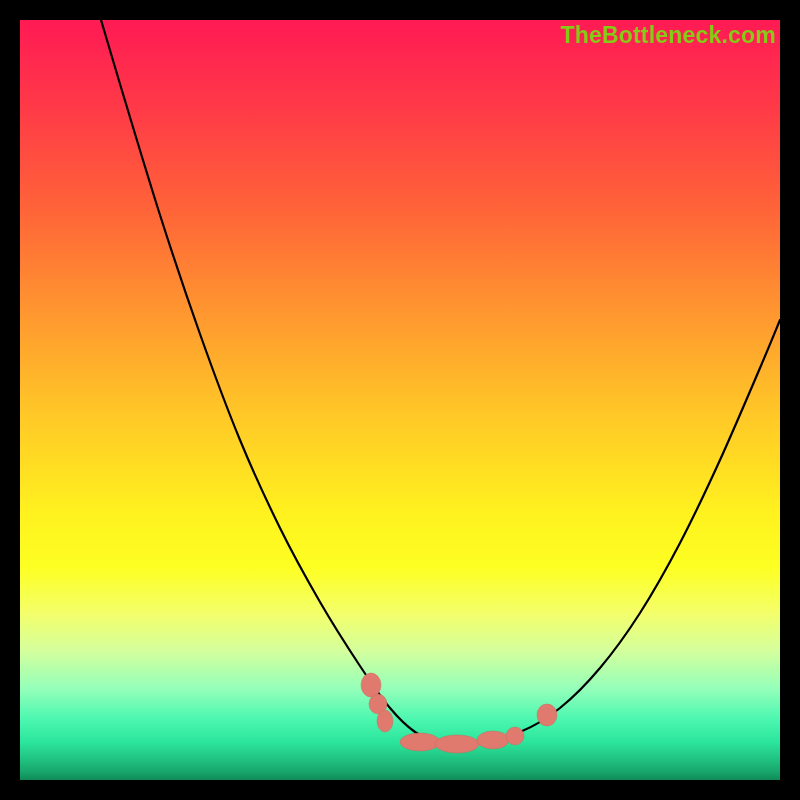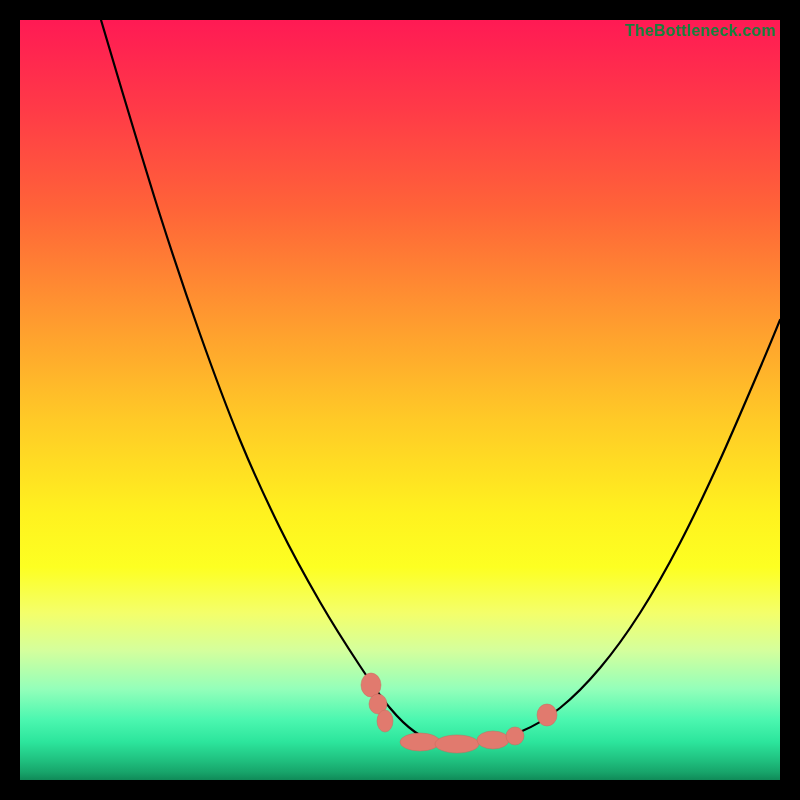--- a/index.html
+++ b/index.html
@@ -36,10 +36,10 @@
   }
   .credit {
     position: absolute;
-    color: #15803d;
+    color: #84cc16;
     font-family: "Segoe UI", Arial, sans-serif;
     font-weight: 600;
-    font-size: 16px;
+    font-size: 23px;
     letter-spacing: 0.2px;
   }
   .plot-svg {

